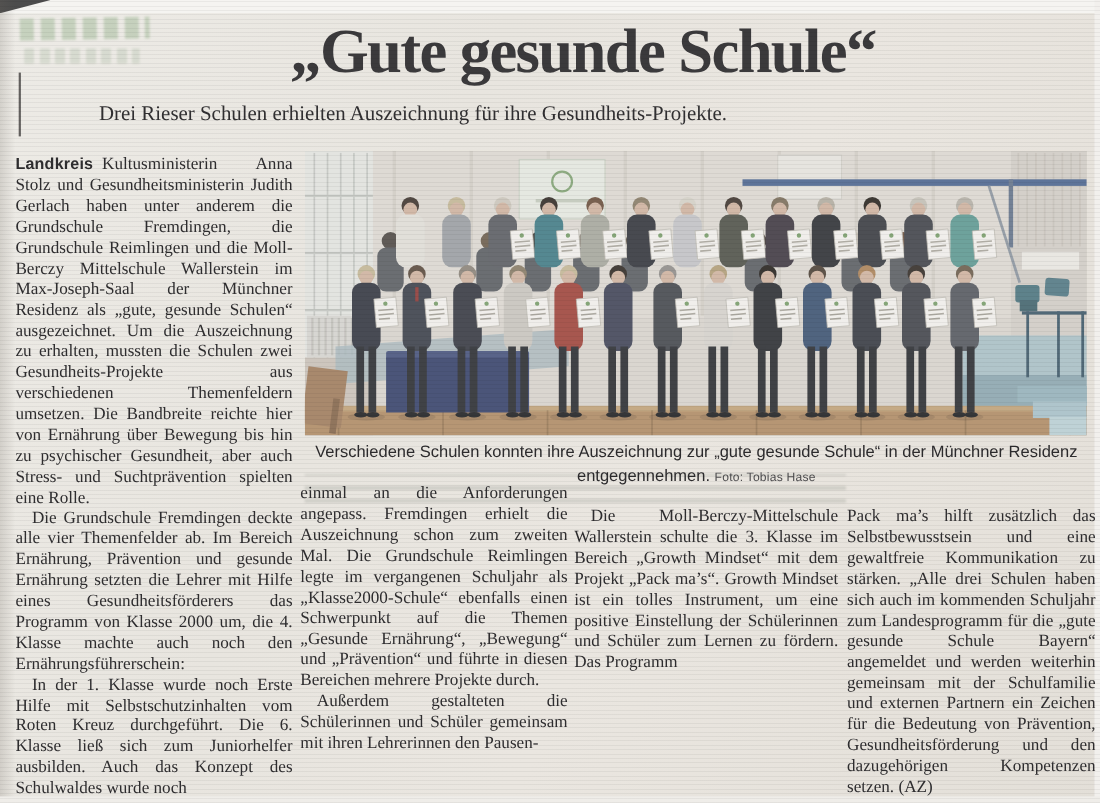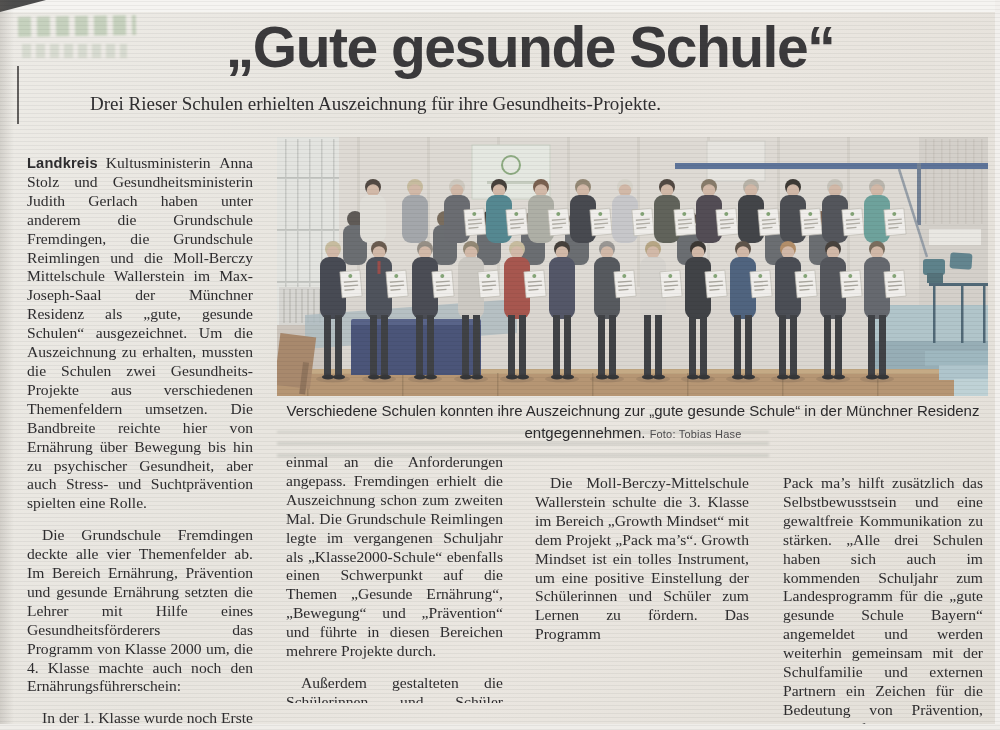--- a/index.html
+++ b/index.html
@@ -29,7 +29,7 @@
       repeating-linear-gradient(0deg,rgba(95,105,95,.55) 0 3px,rgba(0,0,0,0) 3px 12px)}
   
   .headline{left:150px;top:14px;width:760px;text-align:center;
-    font-family:Liberation Sans, sans-serif;font-weight:700;font-size:57px;
+    font-family:Liberation Serif, serif;font-weight:700;font-size:57px;
     letter-spacing:-1.5px;color:#3b3a3c;white-space:nowrap}
   .subhead{left:90px;top:93px;width:860px;text-align:left;font-size:19px;color:#302f31}
   

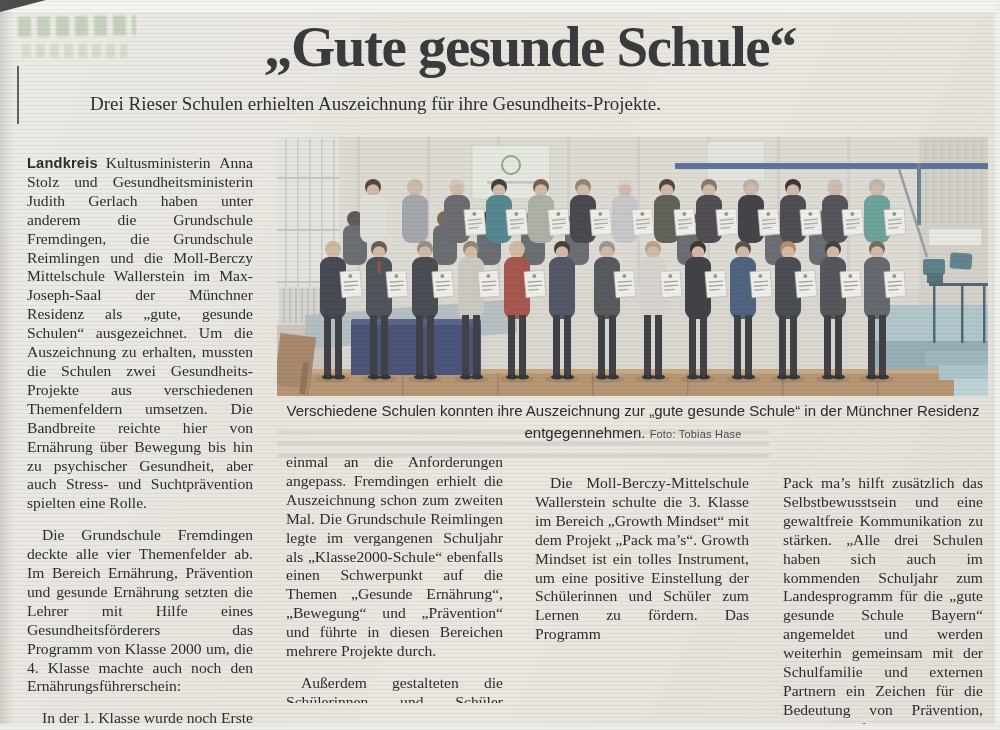--- a/index.html
+++ b/index.html
@@ -34,7 +34,7 @@
   .subhead{left:90px;top:93px;width:860px;text-align:left;font-size:19px;color:#302f31}
   
   .col{position:absolute;text-align:justify;font-size:15.6px;line-height:18.9px;overflow:hidden}
-  .col p{margin:13px}
+  .col p{margin:0}
   .col p.ind{text-indent:15px}
   .lead{font-family:"Liberation Sans",sans-serif;font-weight:700;font-size:14.6px;
     letter-spacing:.2px;margin-right:8px}

